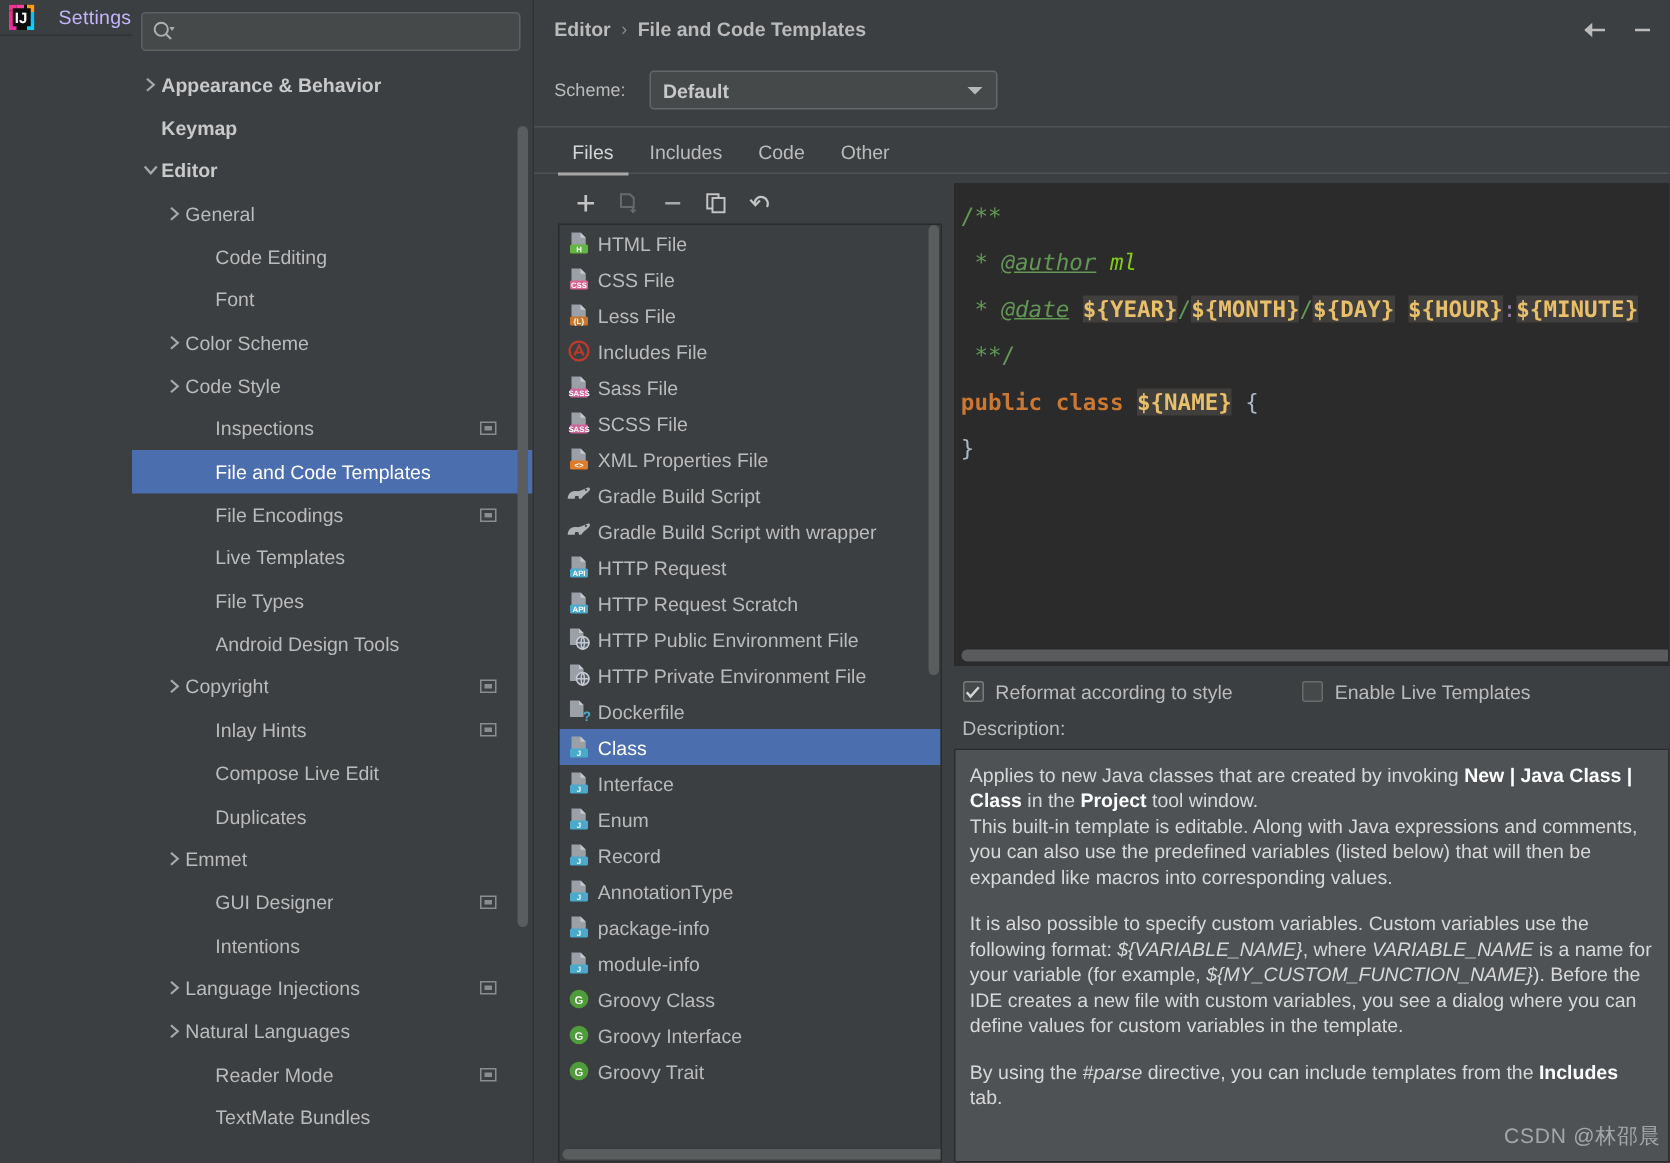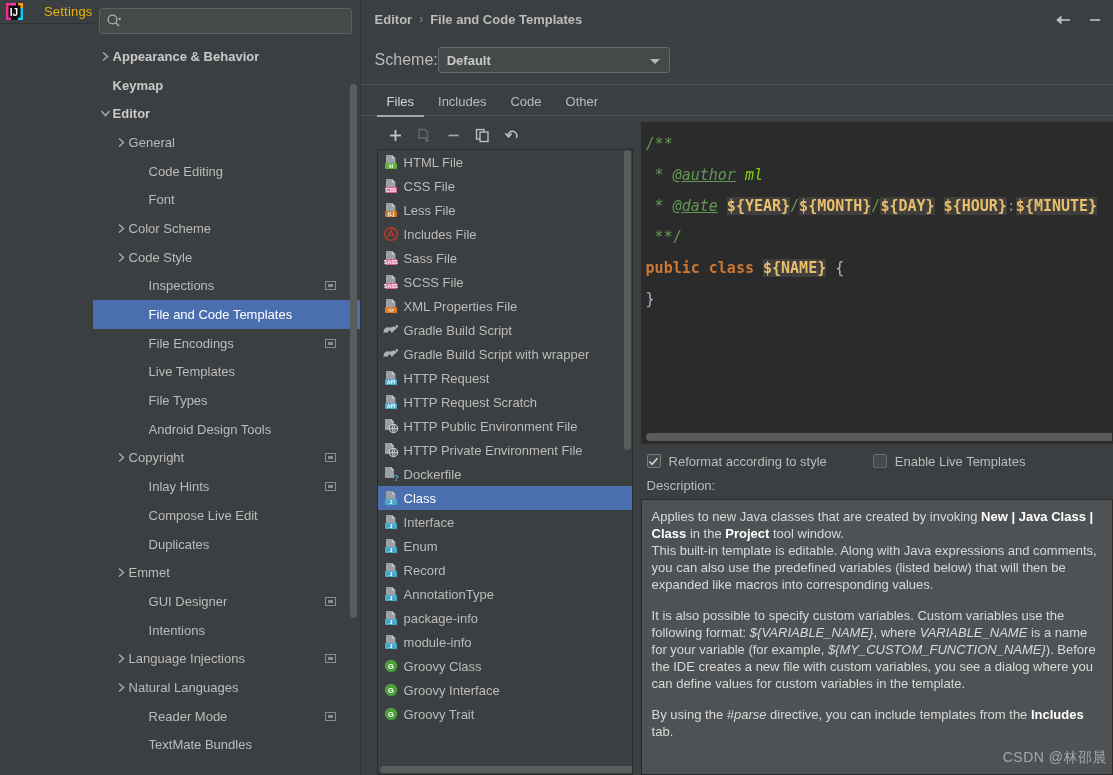--- a/index.html
+++ b/index.html
@@ -19,7 +19,7 @@
   }
   .ij-logo { width: 17px; height: 17px; position: relative; flex: 0 0 17px; }
   .ij-logo svg { display: block; }
-  .titlebar .title { font-size: 13px; color: #eab308; margin-left: 21px; letter-spacing: .2px; }
+  .titlebar .title { font-size: 13px; color: #c4b5fd; margin-left: 16px; letter-spacing: .2px; }
 
   
   .body { flex: 1 1 auto; display: flex; min-height: 0; }

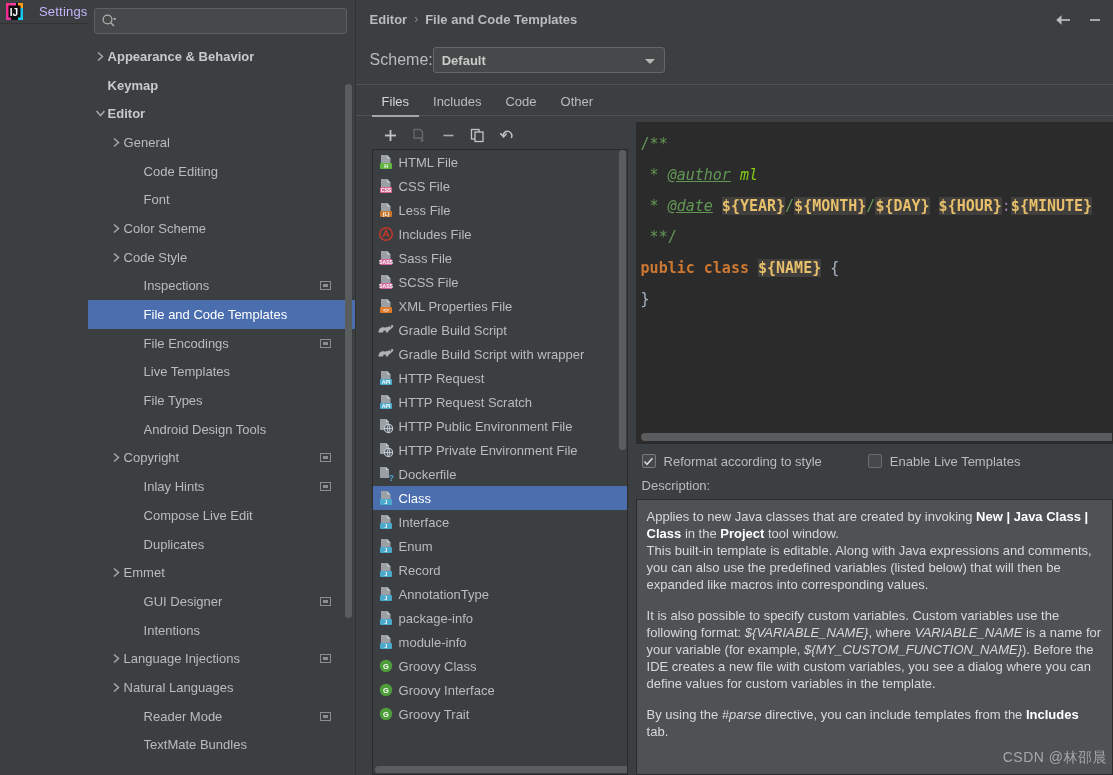--- a/index.html
+++ b/index.html
@@ -67,7 +67,7 @@
   .navbtn { width: 20px; height: 20px; display: flex; align-items: center; justify-content: center; }
 
   .schemerow { height: 44px; display: flex; align-items: center; padding: 0 14px; }
-  .schemelabel { font-size: 16px; color: #bbbbbb; margin-right: 0; }
+  .schemelabel { font-size: 12px; color: #bbbbbb; margin-right: 16px; }
   .combo {
     width: 232px; height: 26px; background: #45494a; border: 1px solid #646769; border-radius: 3px;
     display: flex; align-items: center; padding: 0 8px; position: relative;

